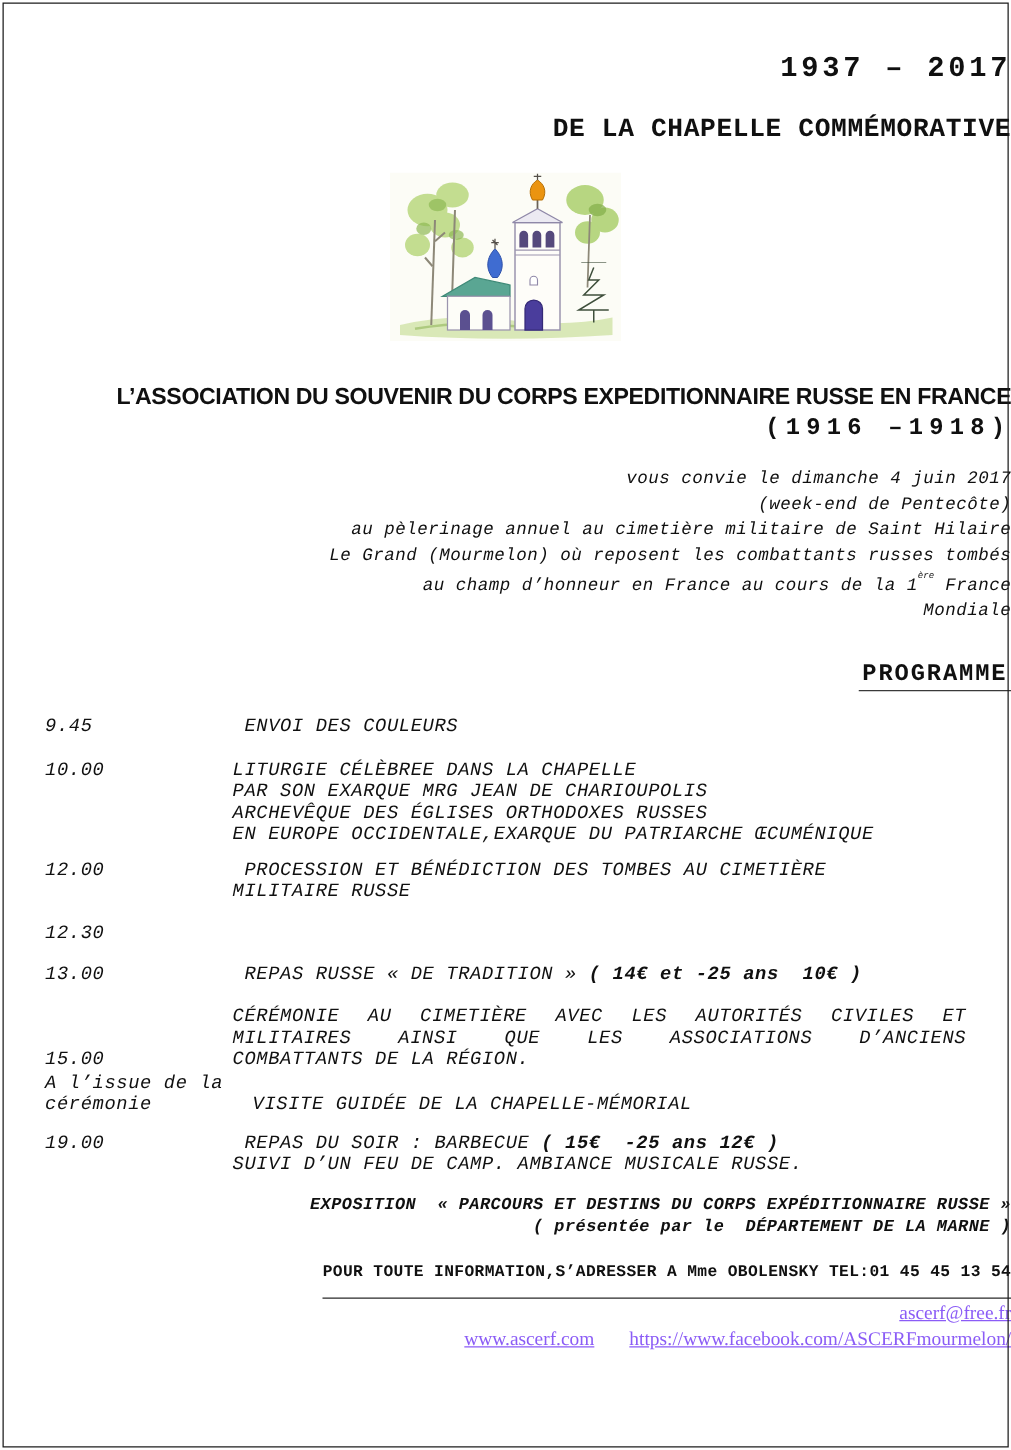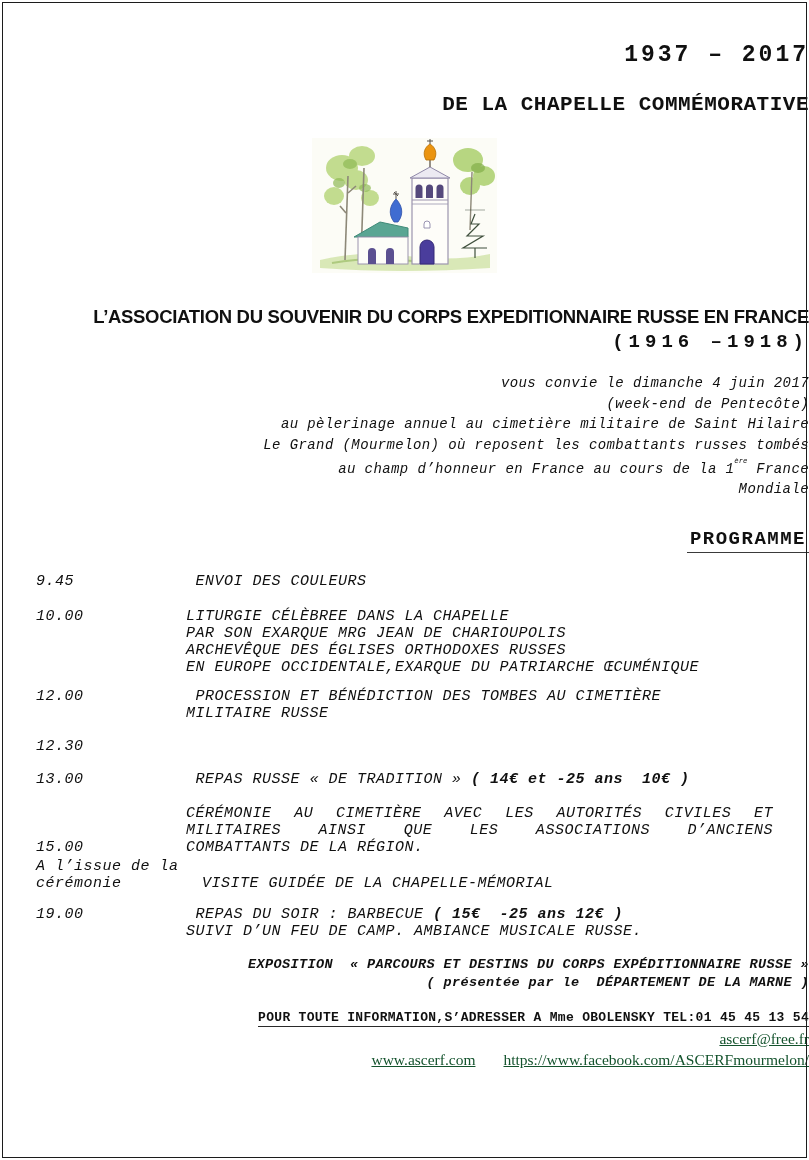--- a/index.html
+++ b/index.html
@@ -66,7 +66,7 @@
   .footer-info-row { margin-top:15px; }
   .footer-info {
     display:inline-block; font-weight:bold; font-size:13px; letter-spacing:0.3px;
-    border-bottom:1.4px solid #2a2a2a; padding-bottom:1px;
+    border-bottom:1.4px solid #2a2a2a; padding-bottom:13px;
   }
   .linkline {
     font-family:"Liberation Serif","DejaVu Serif",serif;

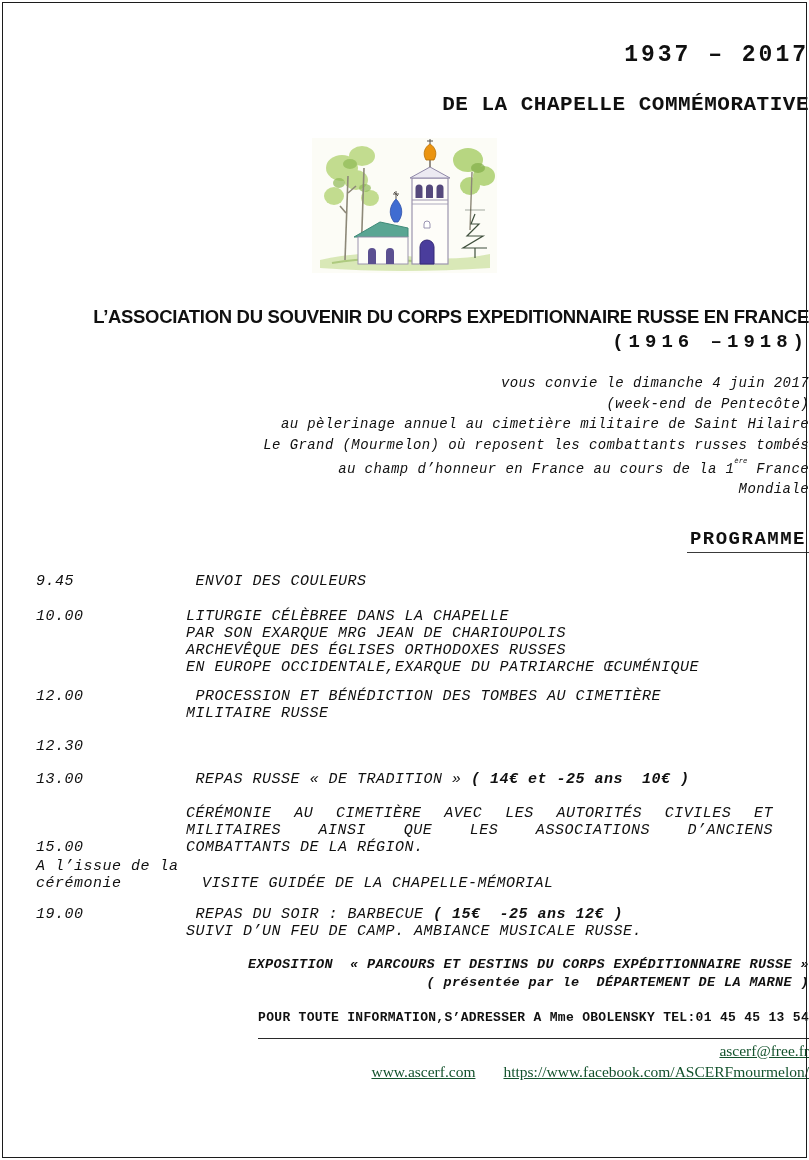--- a/index.html
+++ b/index.html
@@ -72,7 +72,7 @@
     font-family:"Liberation Serif","DejaVu Serif",serif;
     font-size:15.5px; margin-top:3px;
   }
-  .link { color:#14532d; text-decoration:underline; cursor:pointer; }
+  .link { color:#8b5cf6; text-decoration:underline; cursor:pointer; }
   .linkgap { display:inline-block; width:28px; }
 </style>
 </head>

